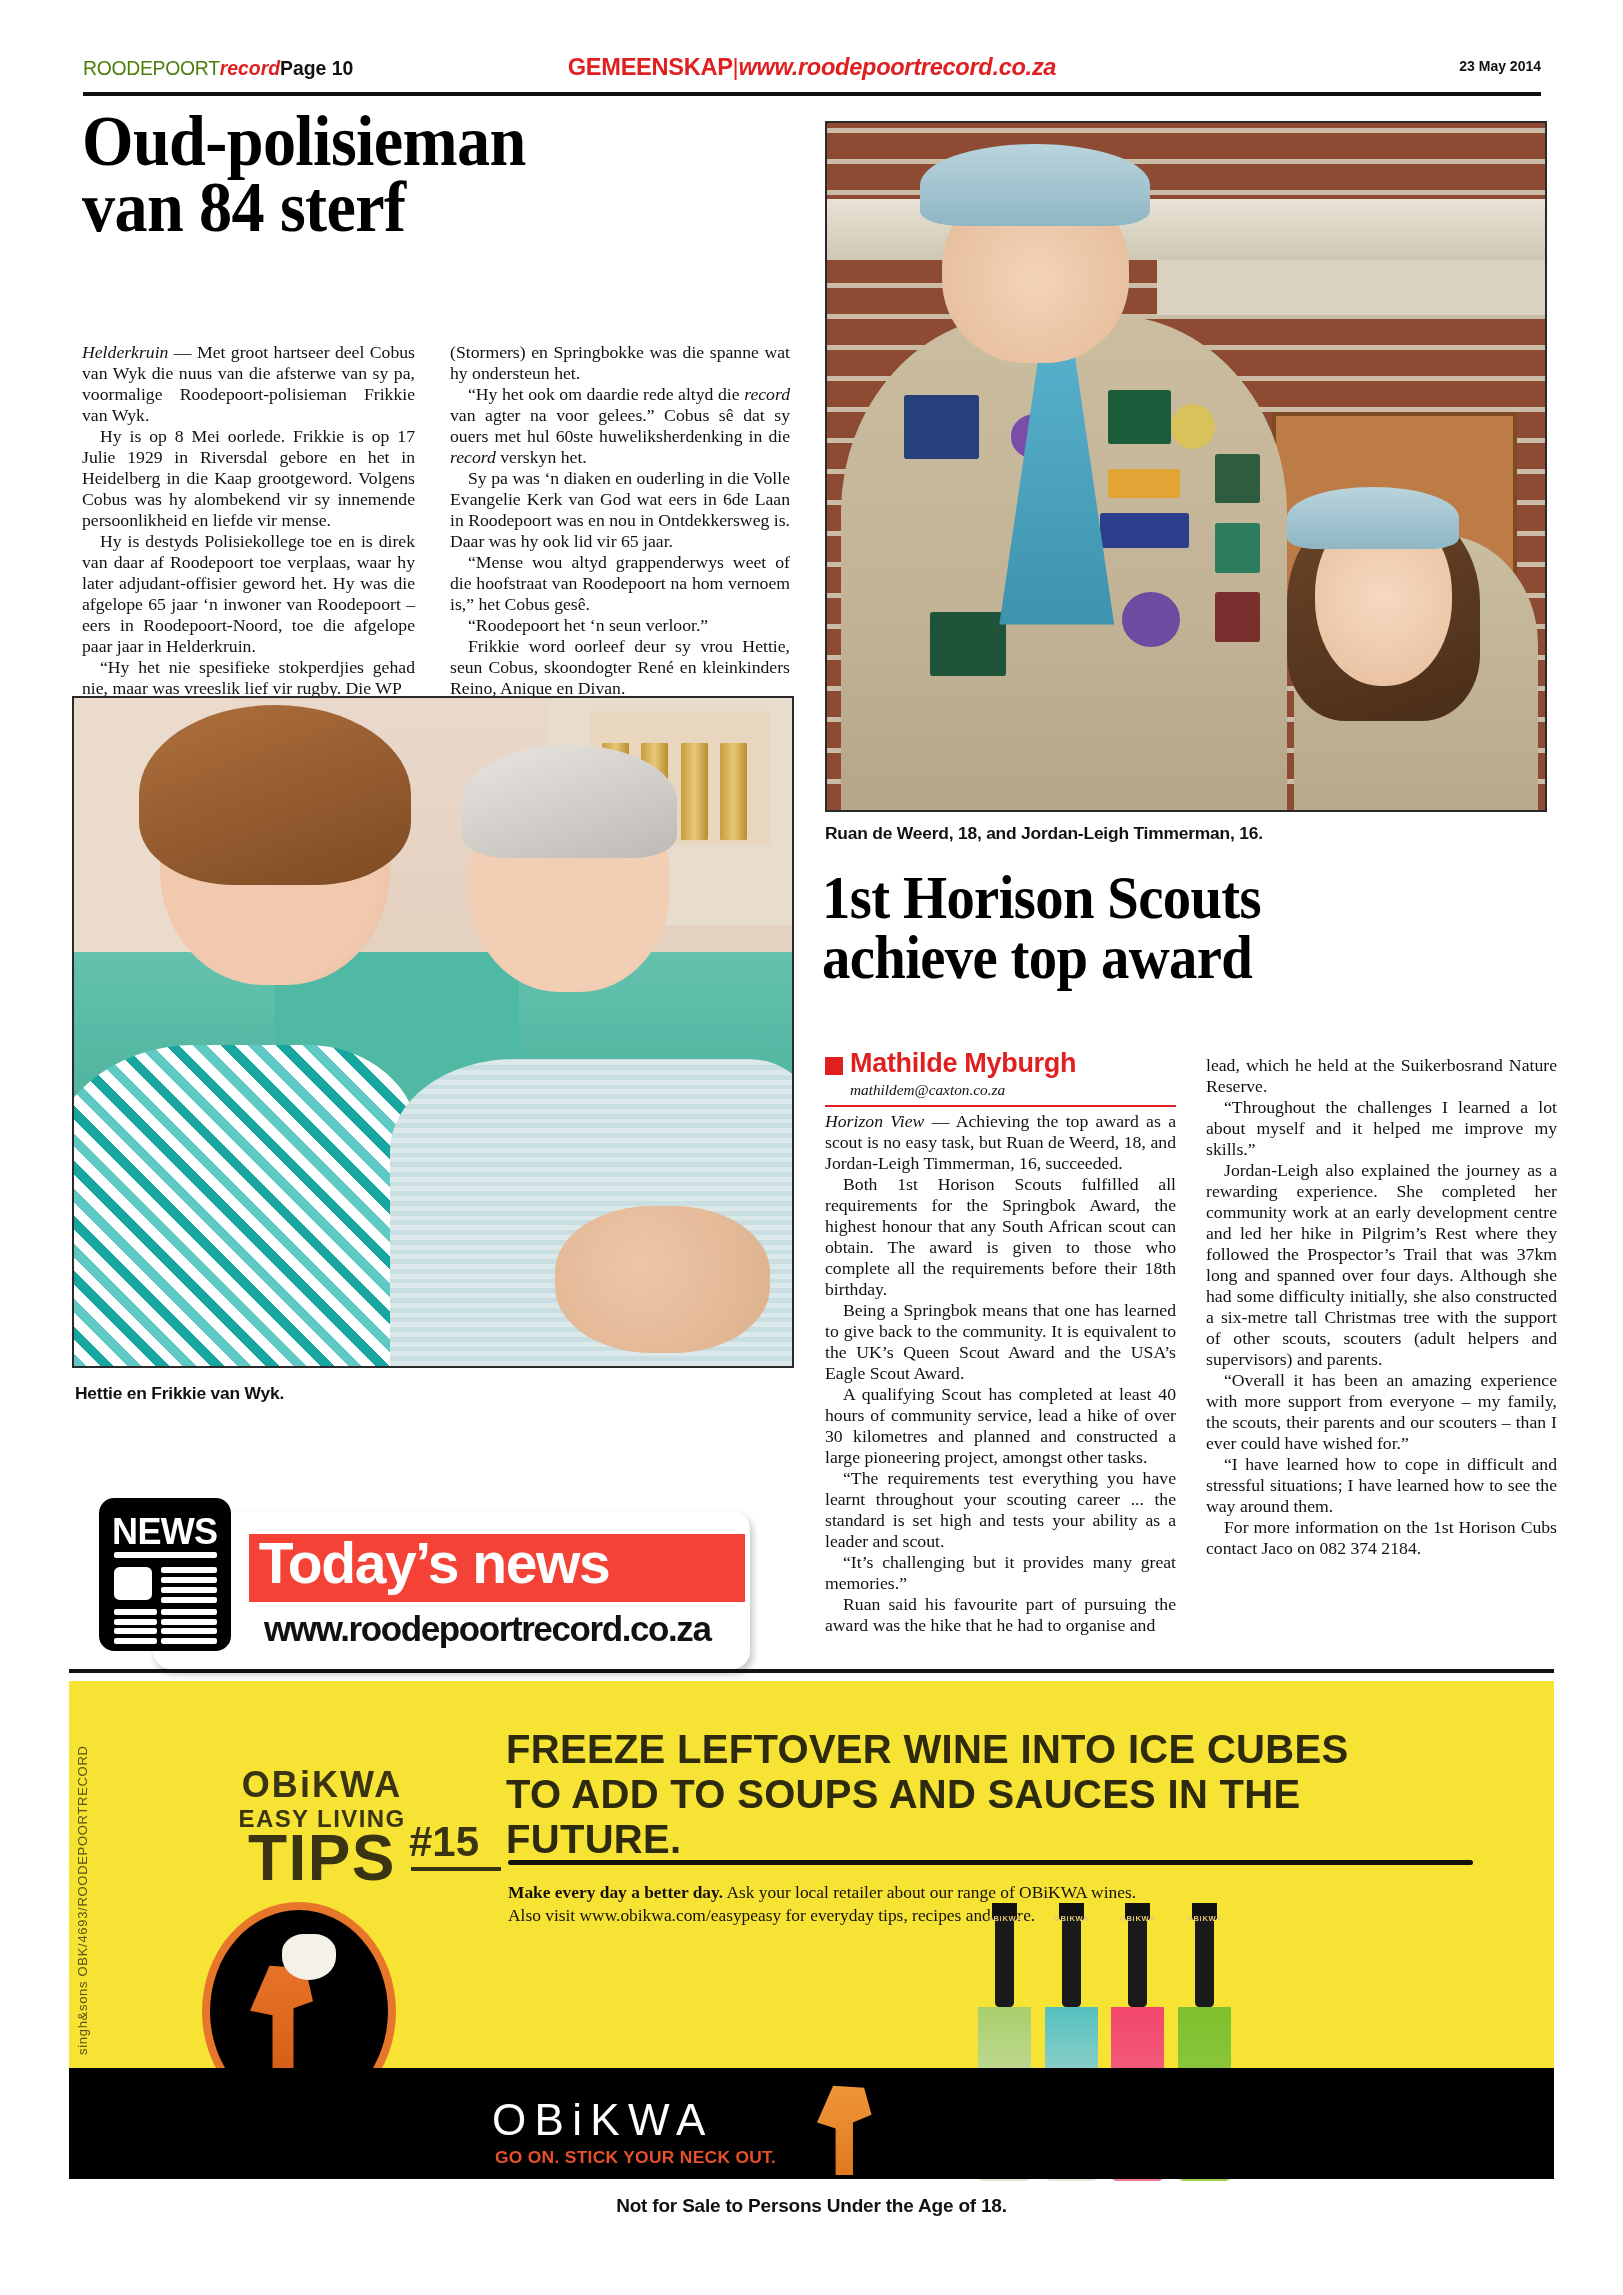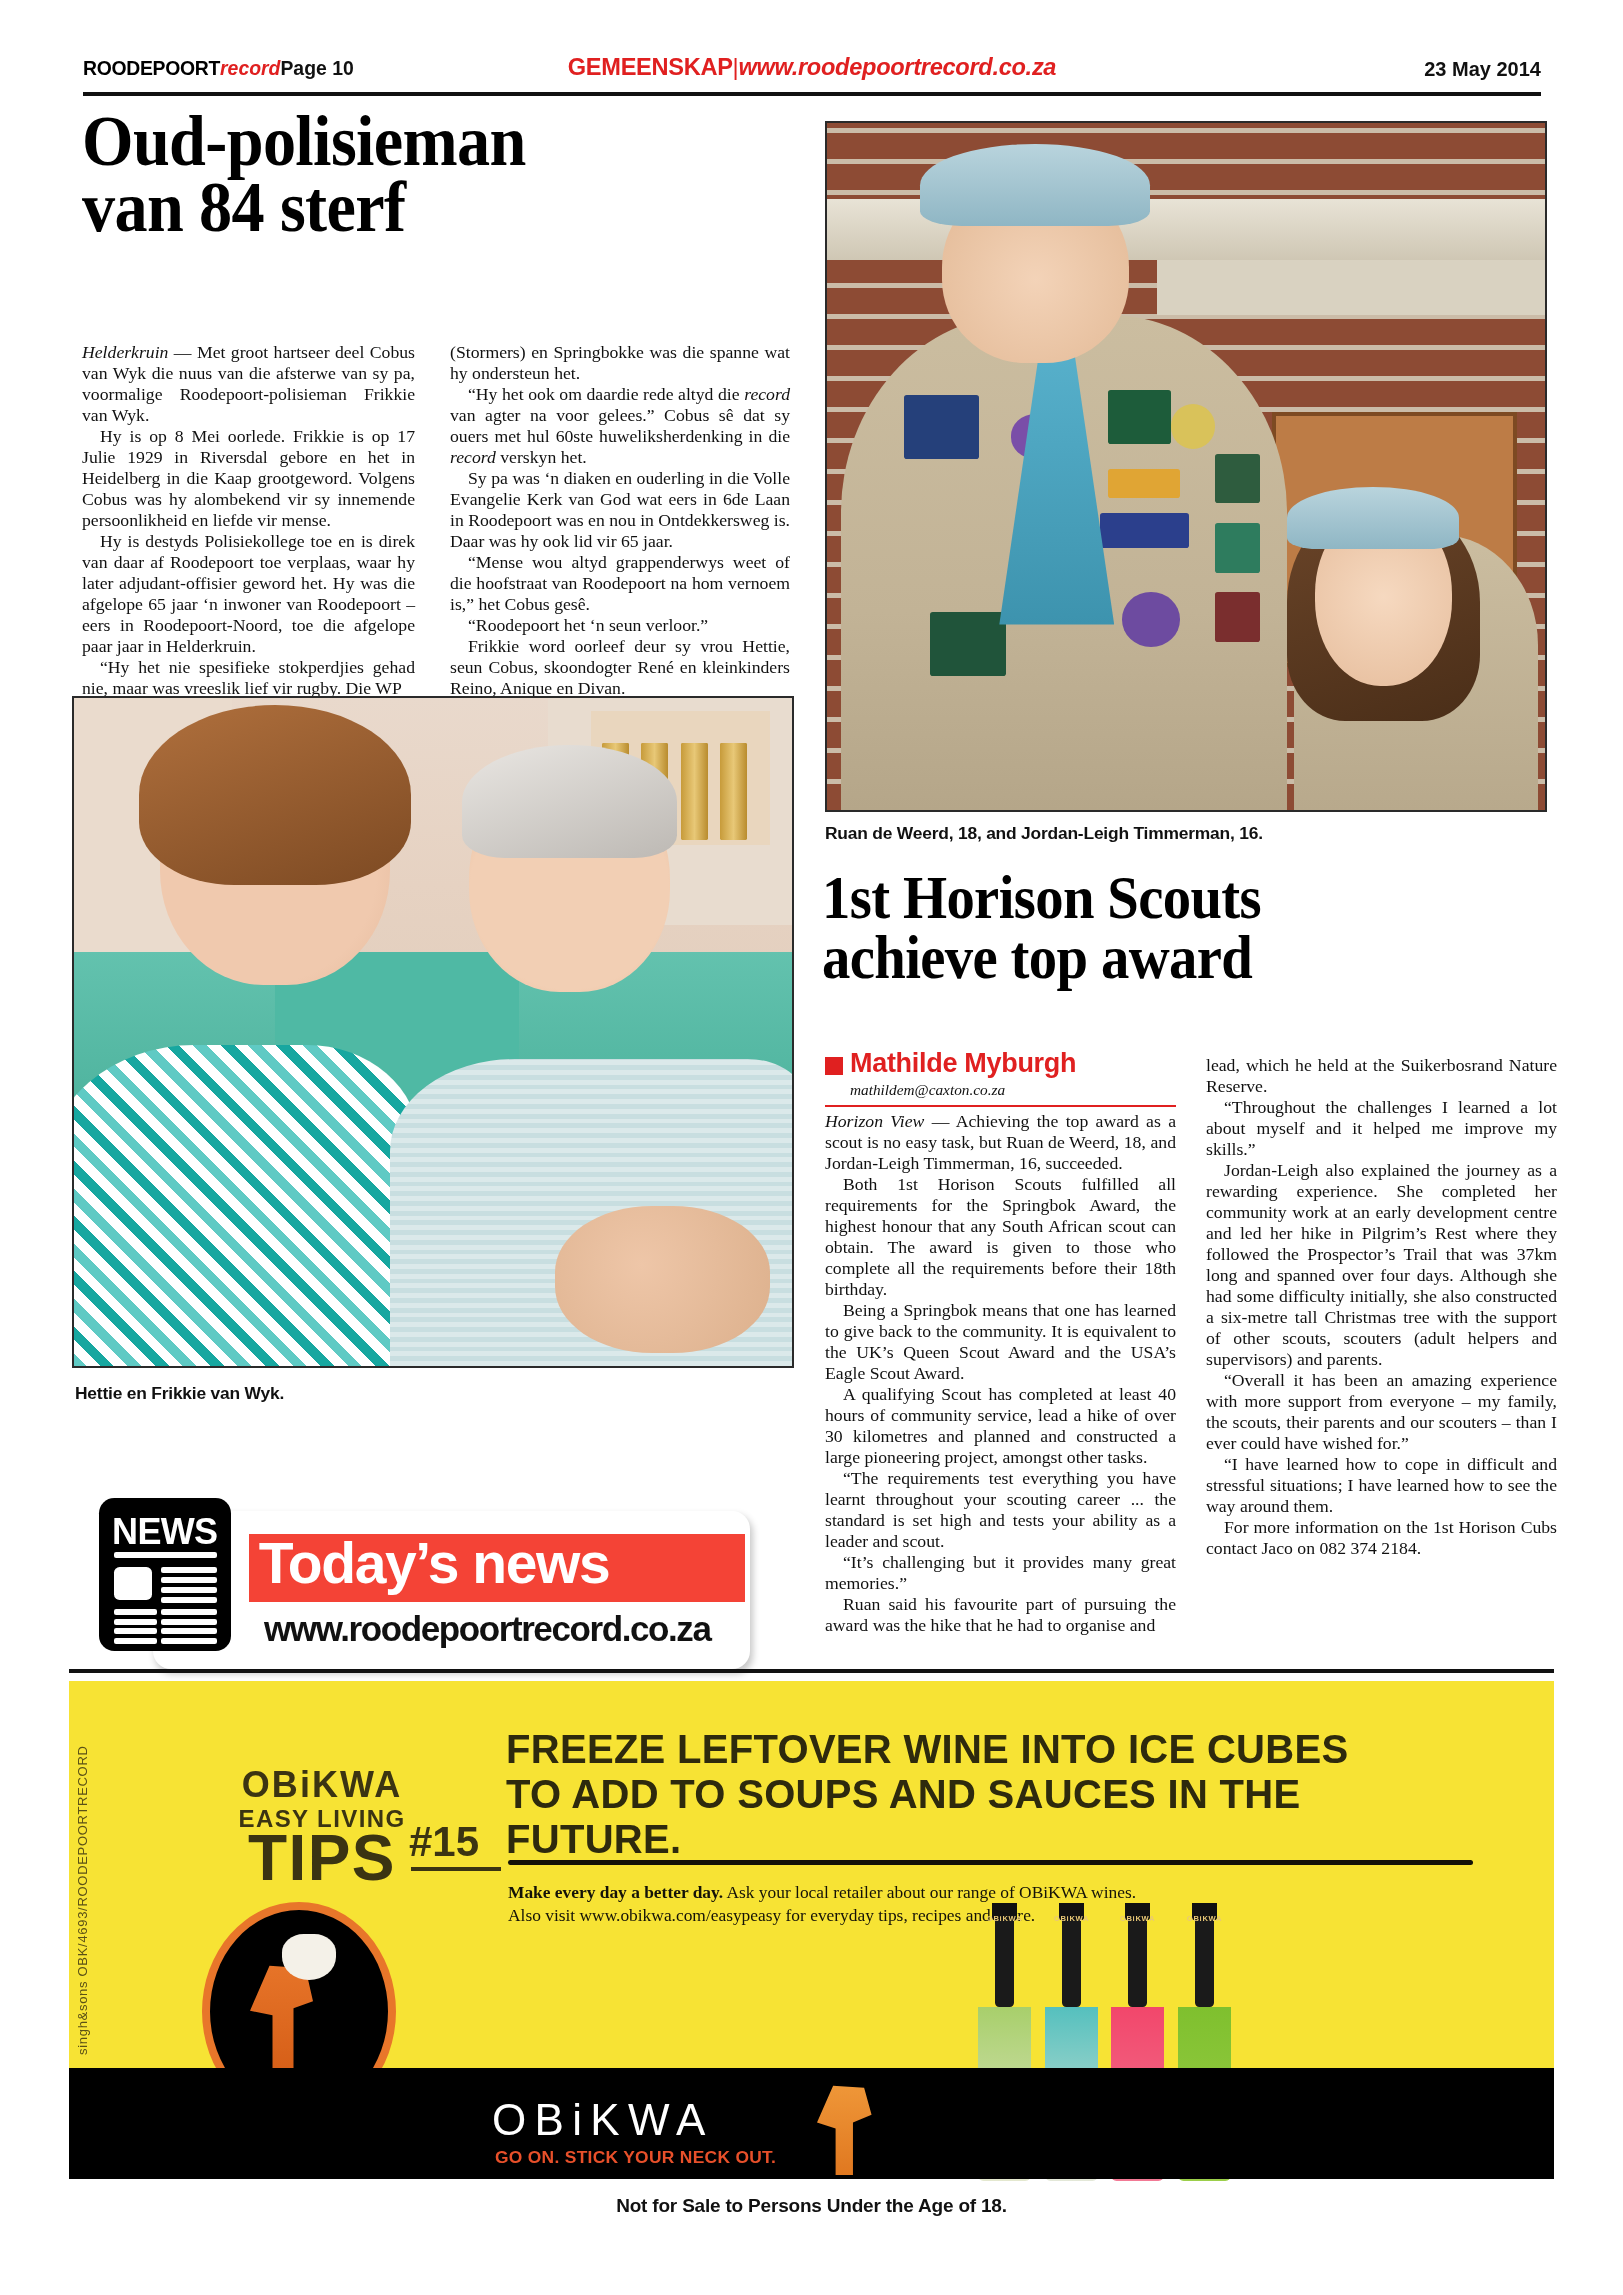--- a/index.html
+++ b/index.html
@@ -17,7 +17,7 @@
     position:absolute;left:83px;top:57px;width:1458px;height:30.5px;
   }
   .mh-left{position:absolute;left:0;top:0;white-space:nowrap;font-family:"Liberation Sans",sans-serif;font-size:19.4px;}
-  .mh-left .red{color:#000000;font-weight:bold;letter-spacing:-0.3px;}
+  .mh-left .red{color:#4d7c0f;font-weight:normal;letter-spacing:-0.3px;}
   .mh-left .red-ital{color:#e02020;font-style:italic;font-weight:bold;}
   .mh-left .blk{color:#111;font-weight:bold;}
   .mh-center{position:absolute;left:50%;top:-2.8px;transform:translateX(-50%);white-space:nowrap;

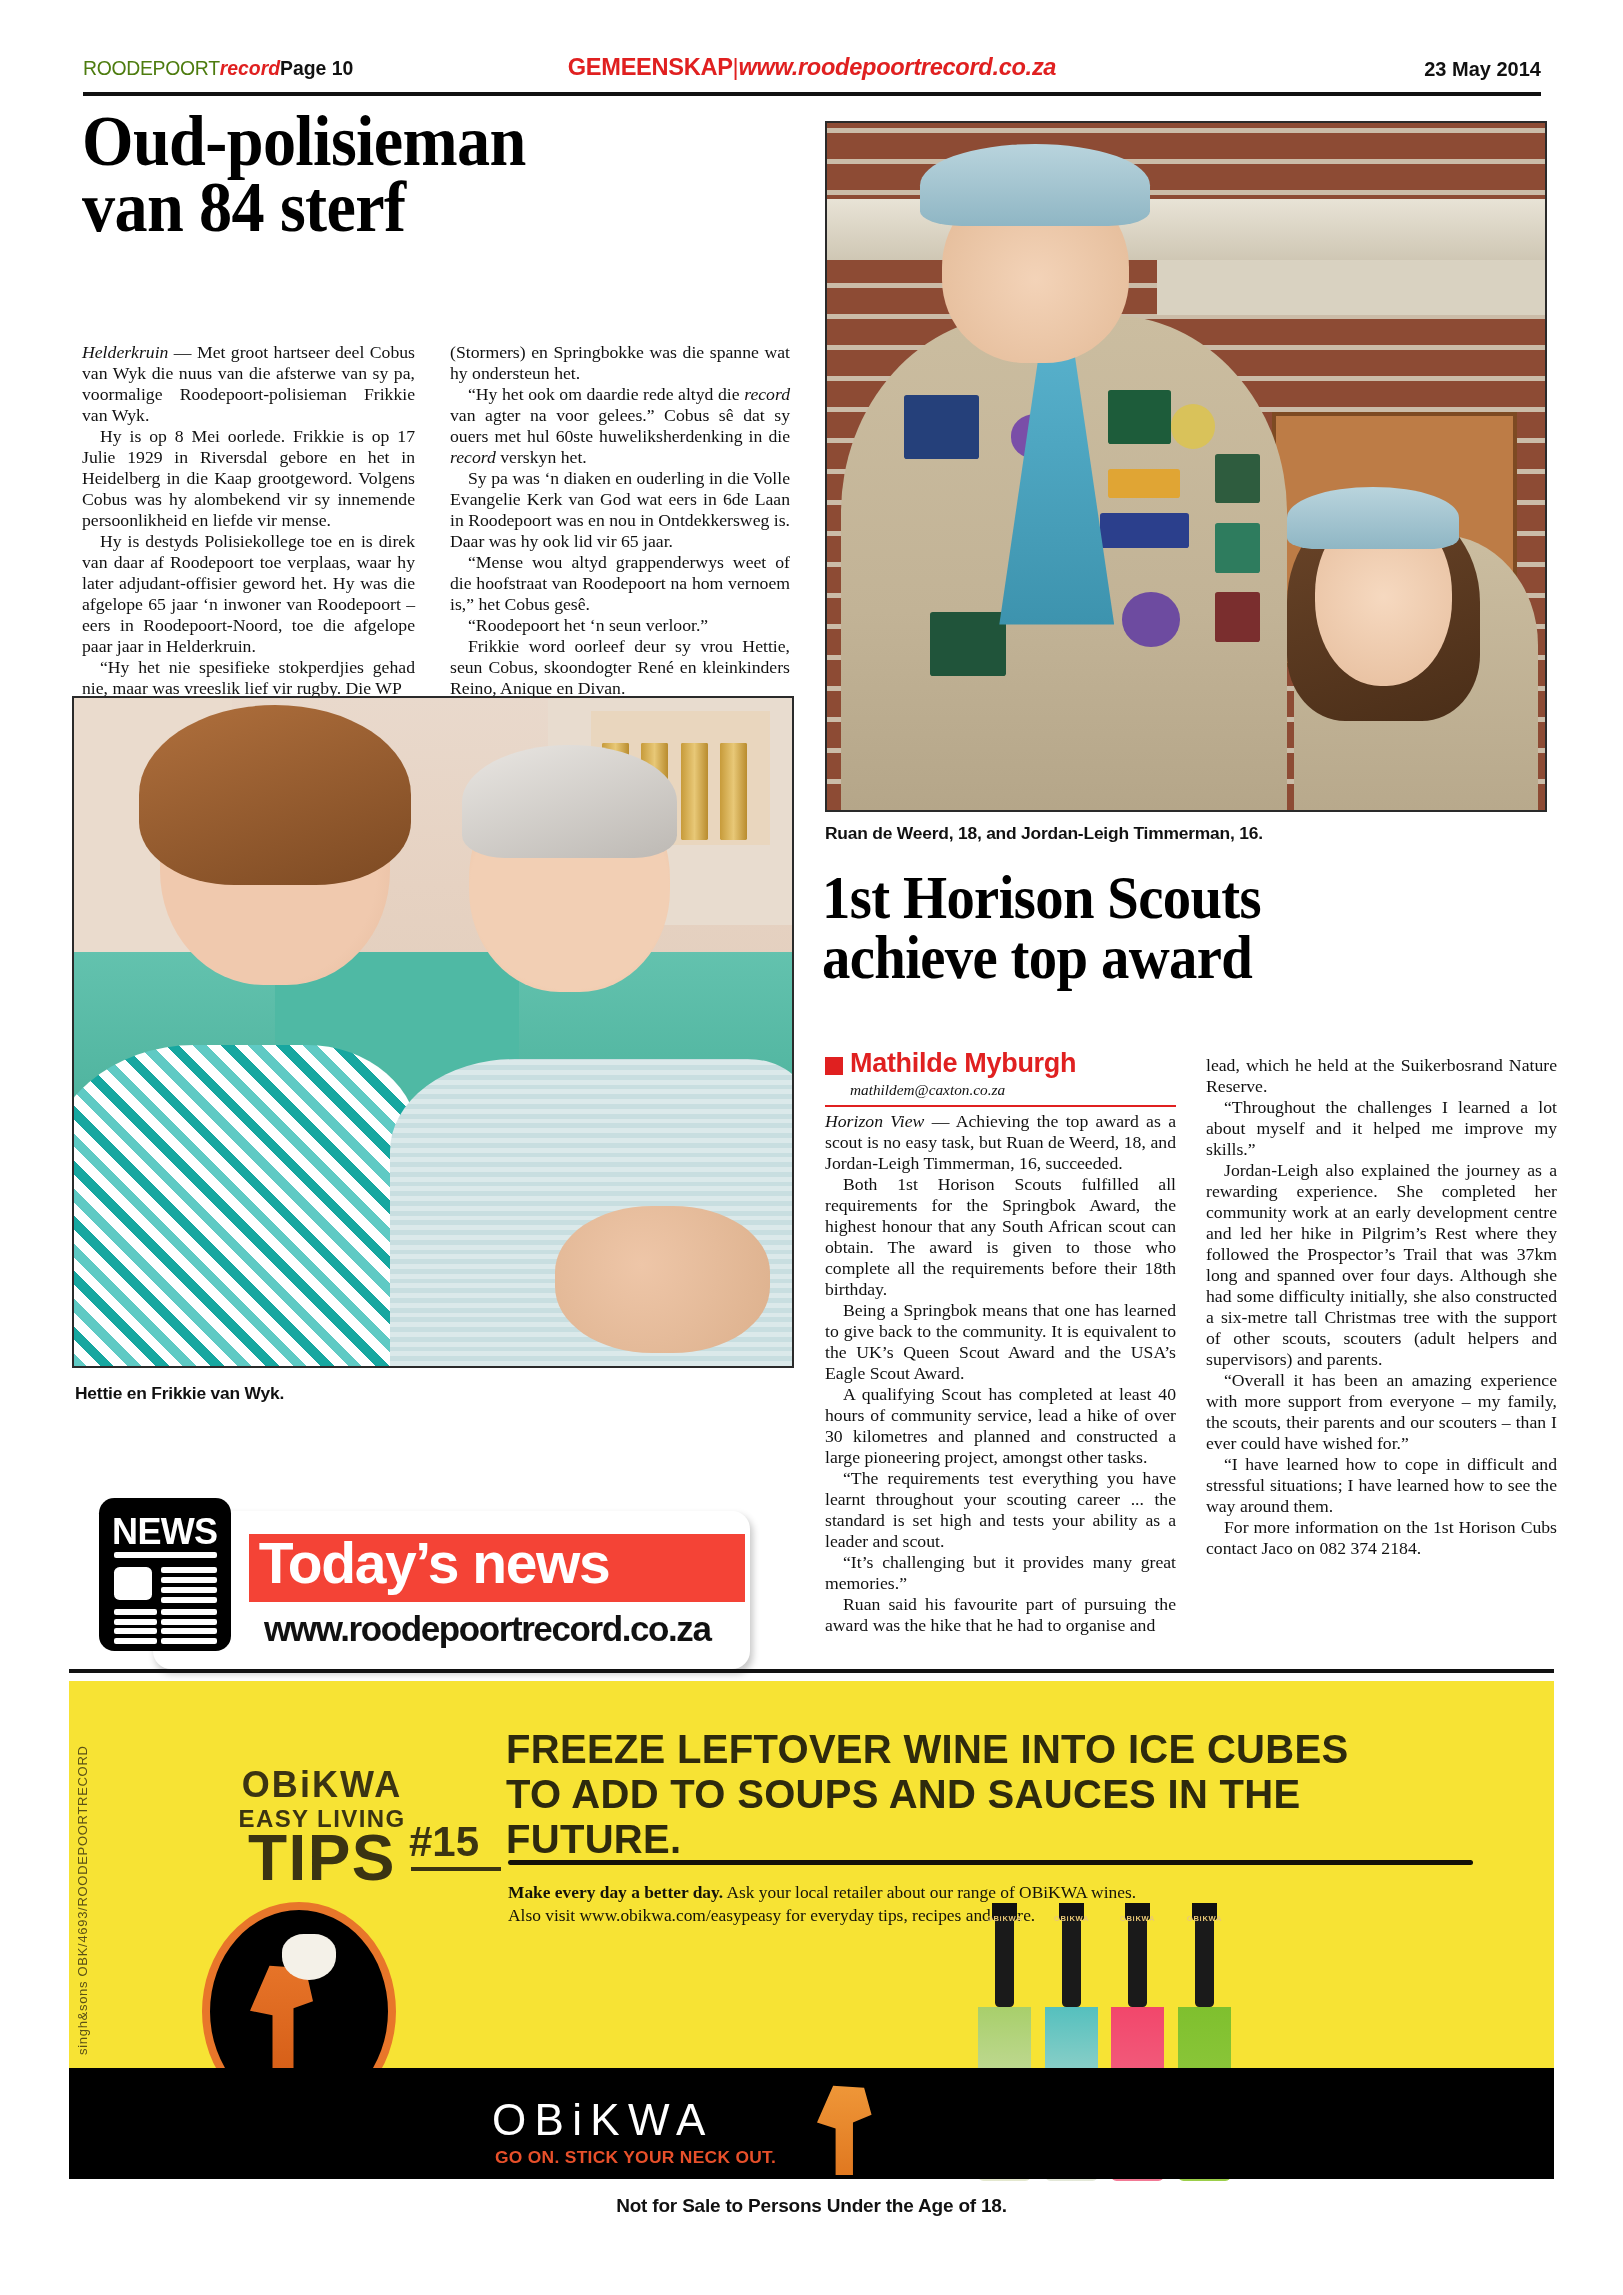--- a/index.html
+++ b/index.html
@@ -25,7 +25,7 @@
   .mh-center .sep{color:#e02020;font-weight:normal;}
   .mh-center .ital{font-style:italic;}
   .mh-right{position:absolute;right:0;top:1.4px;white-space:nowrap;font-family:"Liberation Sans",sans-serif;
-    font-size:20px;font-weight:bold;color:#111;}
+    font-size:14px;font-weight:bold;color:#111;}
   .mh-rule{position:absolute;left:83px;top:92px;width:1458px;height:3.5px;background:#111;}
 
   

